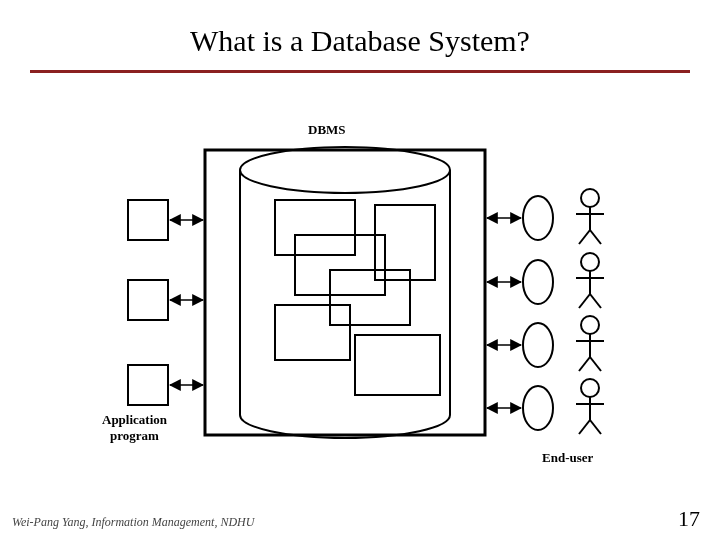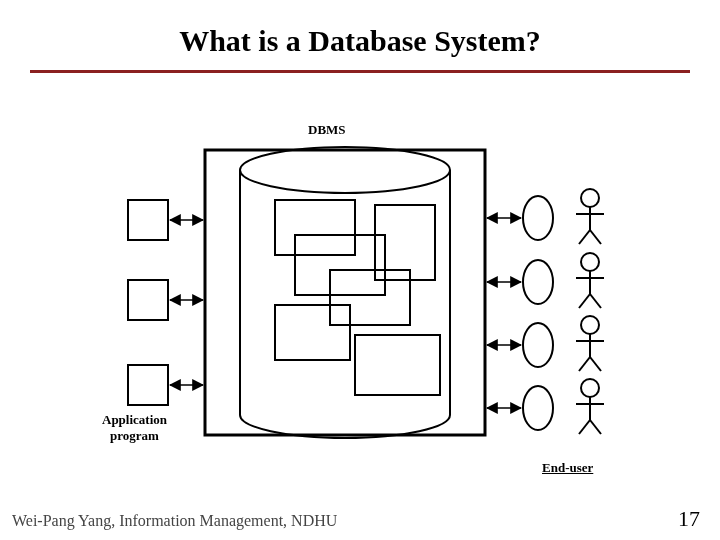--- a/index.html
+++ b/index.html
@@ -14,7 +14,7 @@
   }
   .slide-title {
     font-size: 30px;
-    font-weight: bold;
+    font-weight: normal;
     text-align: center;
     padding-top: 24px;
     color: #000;

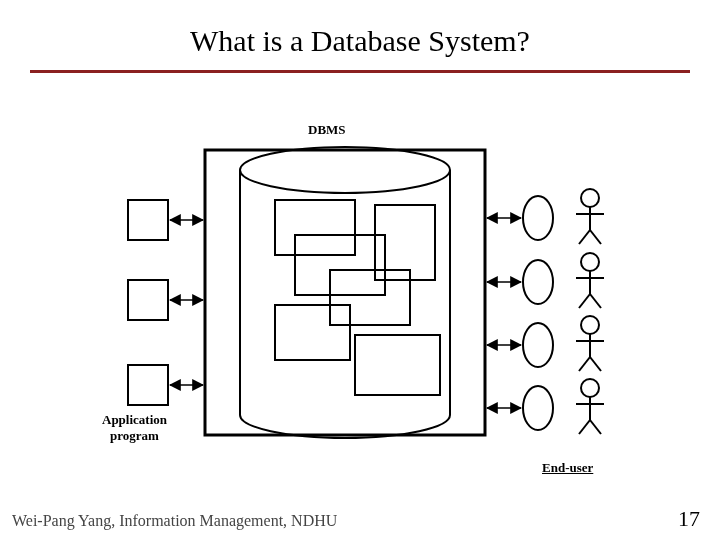--- a/index.html
+++ b/index.html
@@ -145,7 +145,7 @@
 <div class="label" style="left:308px; top:122px;">DBMS</div>
 <div class="label" style="left:102px; top:412px; white-space:pre; text-align:center; line-height:1.2;">Application
 program</div>
-<div class="label" style="left:542px; top:460px;text-decoration:underline;">End-user</div>
+<div class="label" style="left:542px; top:450px;">End-user</div>
 
 <div class="footer-left">Wei-Pang Yang, Information Management, NDHU</div>
 <div class="footer-right">17</div>

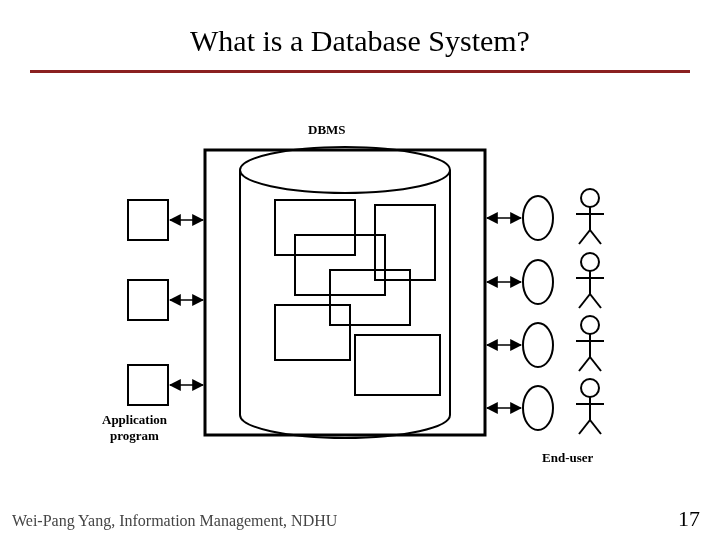--- a/index.html
+++ b/index.html
@@ -39,7 +39,8 @@
     position: absolute;
     left: 12px;
     bottom: 10px;
-    font-size: 16px;
+    font-size: 12px;
+    font-style: italic;
     color: #444;
   }
   .footer-right {

